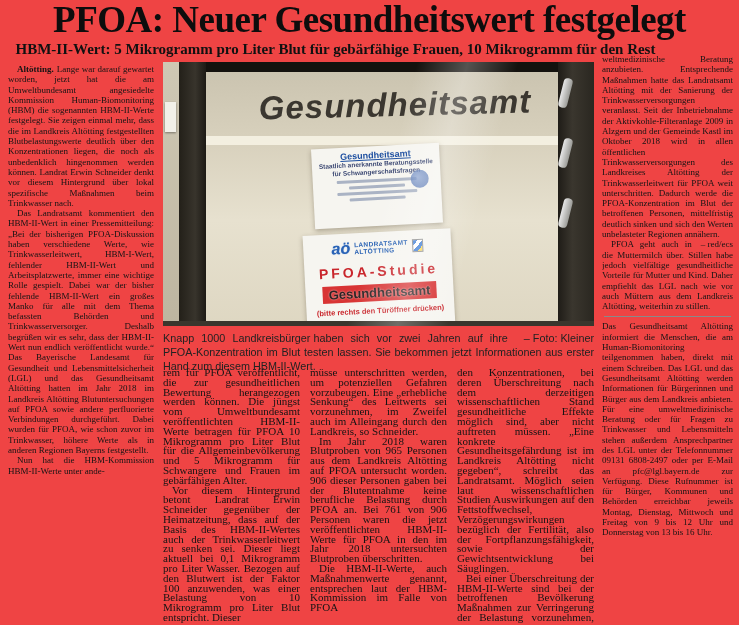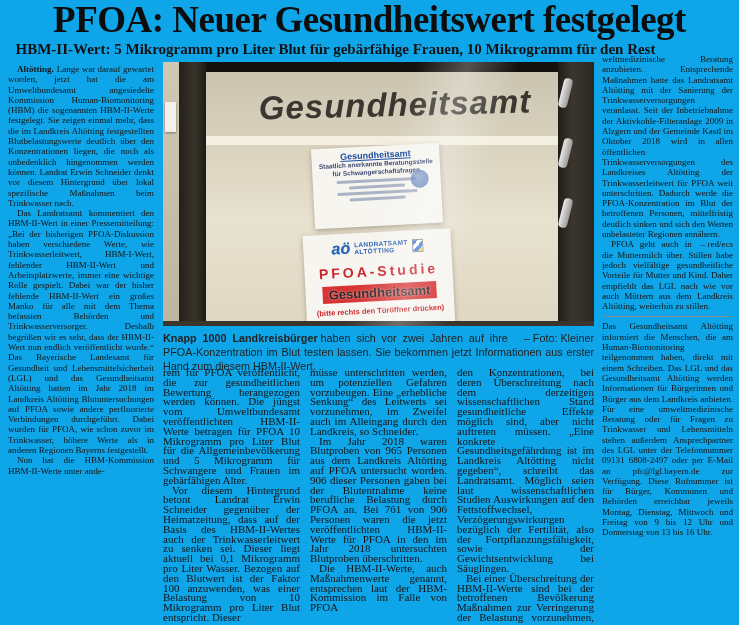--- a/index.html
+++ b/index.html
@@ -3,7 +3,7 @@
 <meta charset="utf-8">
 <style>
   html,body{margin:0;padding:0;background:#e8e8e8;}
-  #page{position:relative;width:739px;height:625px;background:#0ea5e9;overflow:hidden;
+  #page{position:relative;width:739px;height:625px;background:#ef4444;overflow:hidden;
         font-family:"Liberation Serif",serif;color:#141414;}
 
   

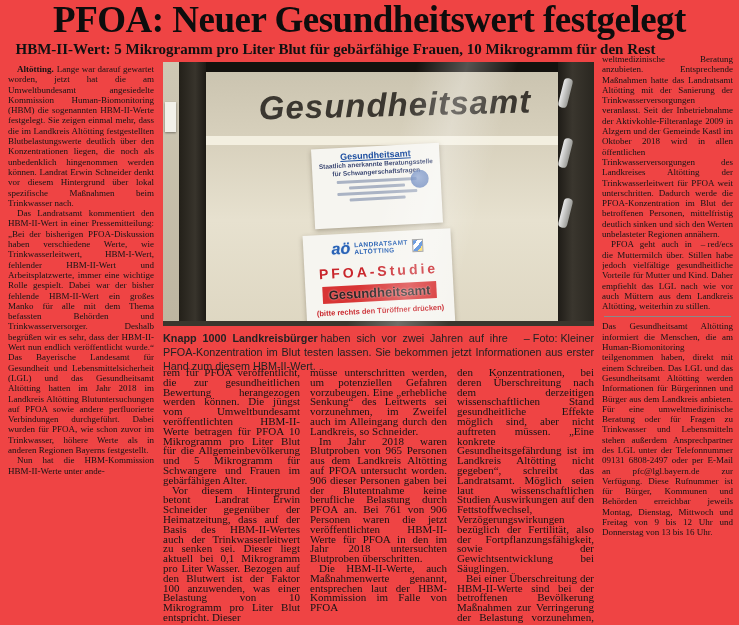--- a/index.html
+++ b/index.html
@@ -79,7 +79,7 @@
   .caption{position:absolute;left:163px;top:332px;width:431px;
            font-family:"Liberation Sans",sans-serif;font-size:10.8px;line-height:13.8px;
            color:#222;text-align:justify;}
-  .cap-lead{font-weight:bold;margin-right:3px;}
+  .cap-lead{font-weight:normal;margin-right:3px;}
   .cap-credit{float:right;margin-left:16px;}
 </style>
 </head>

